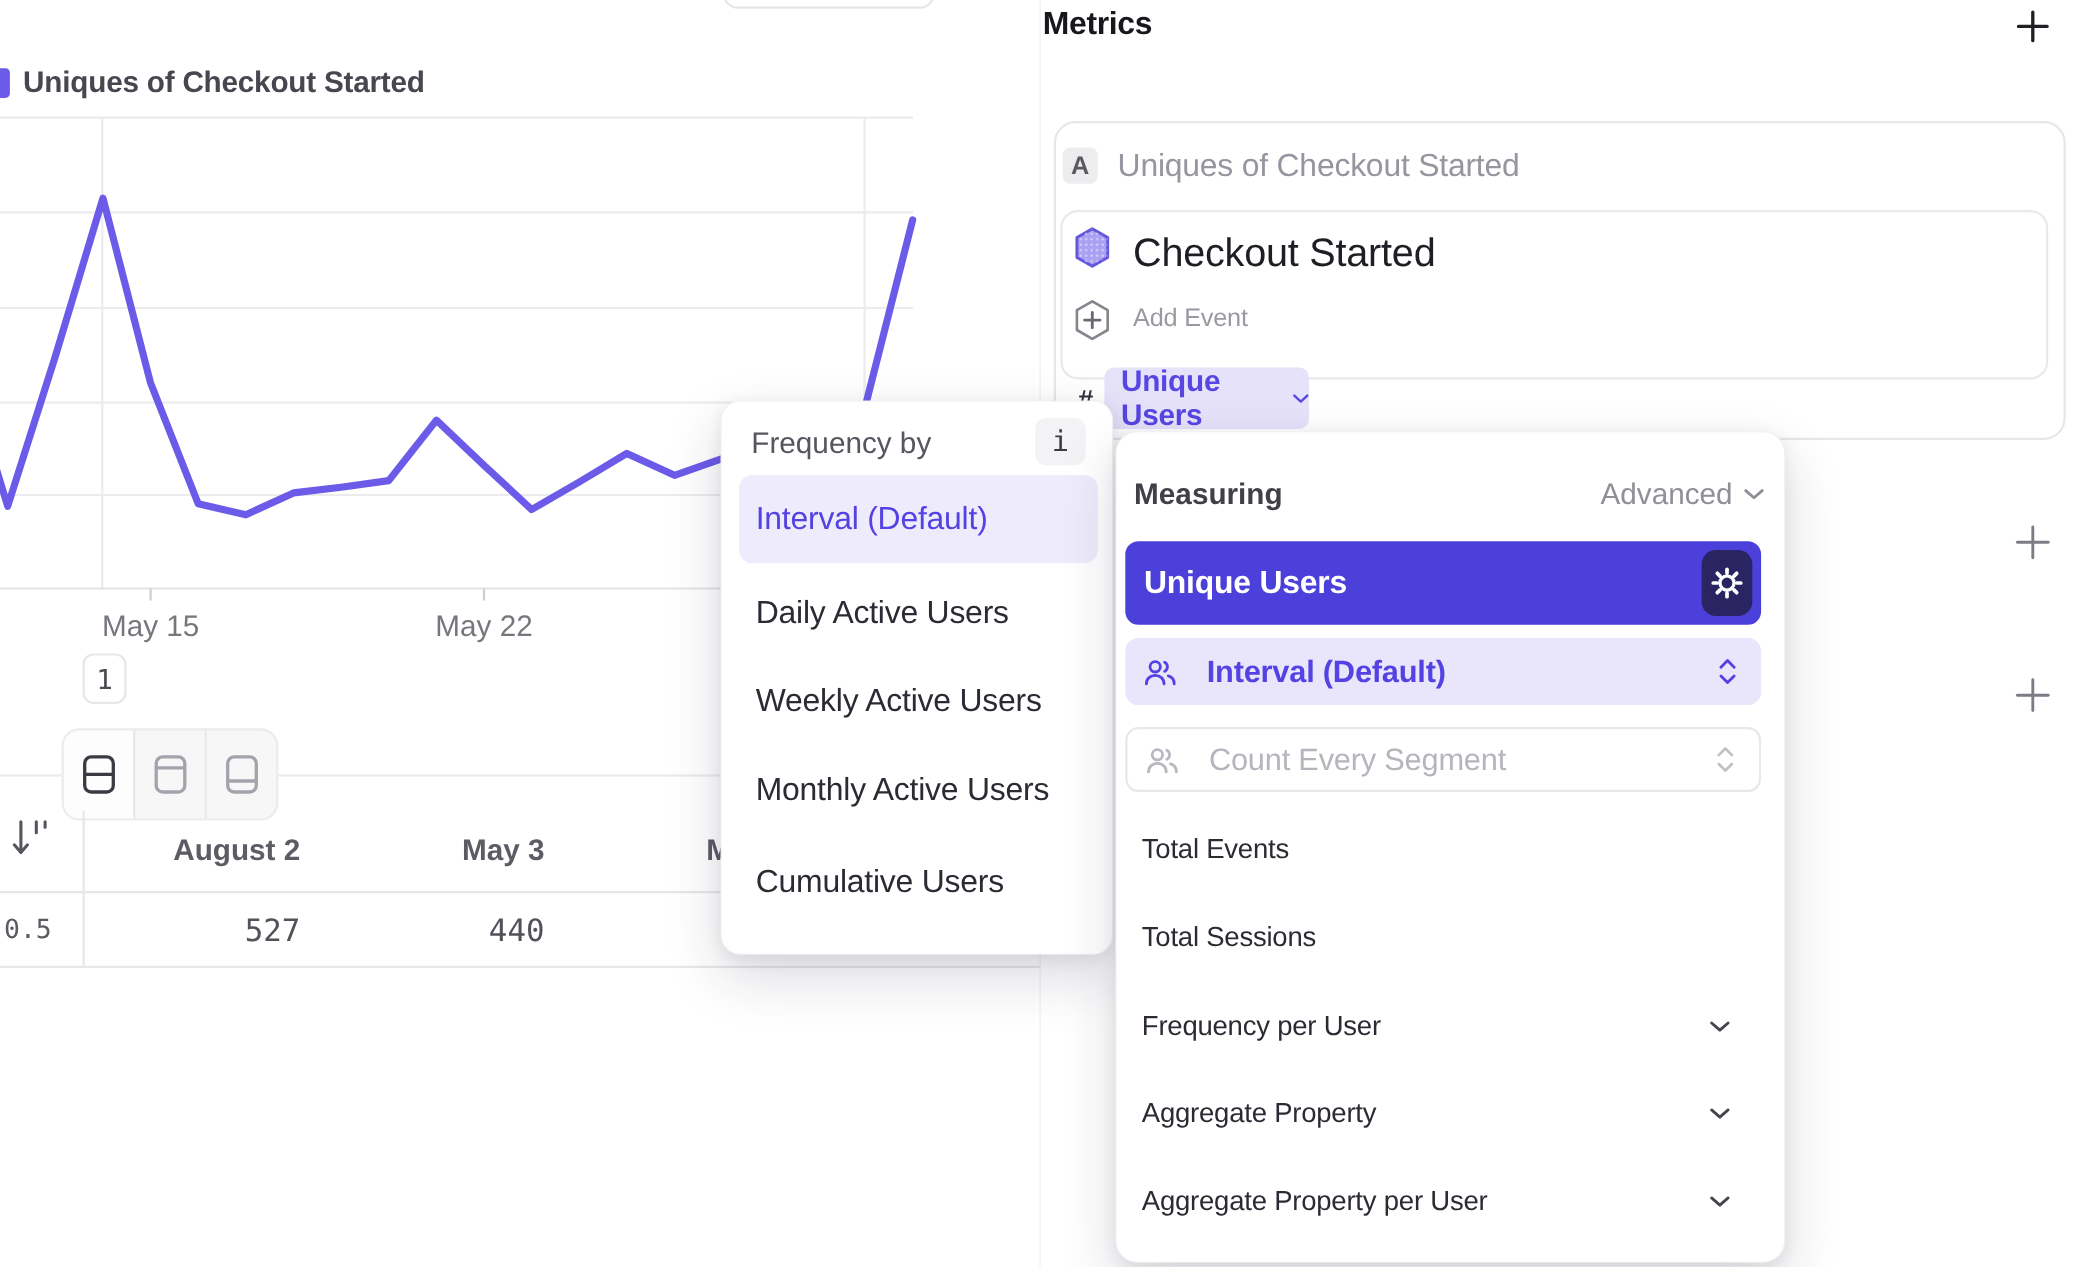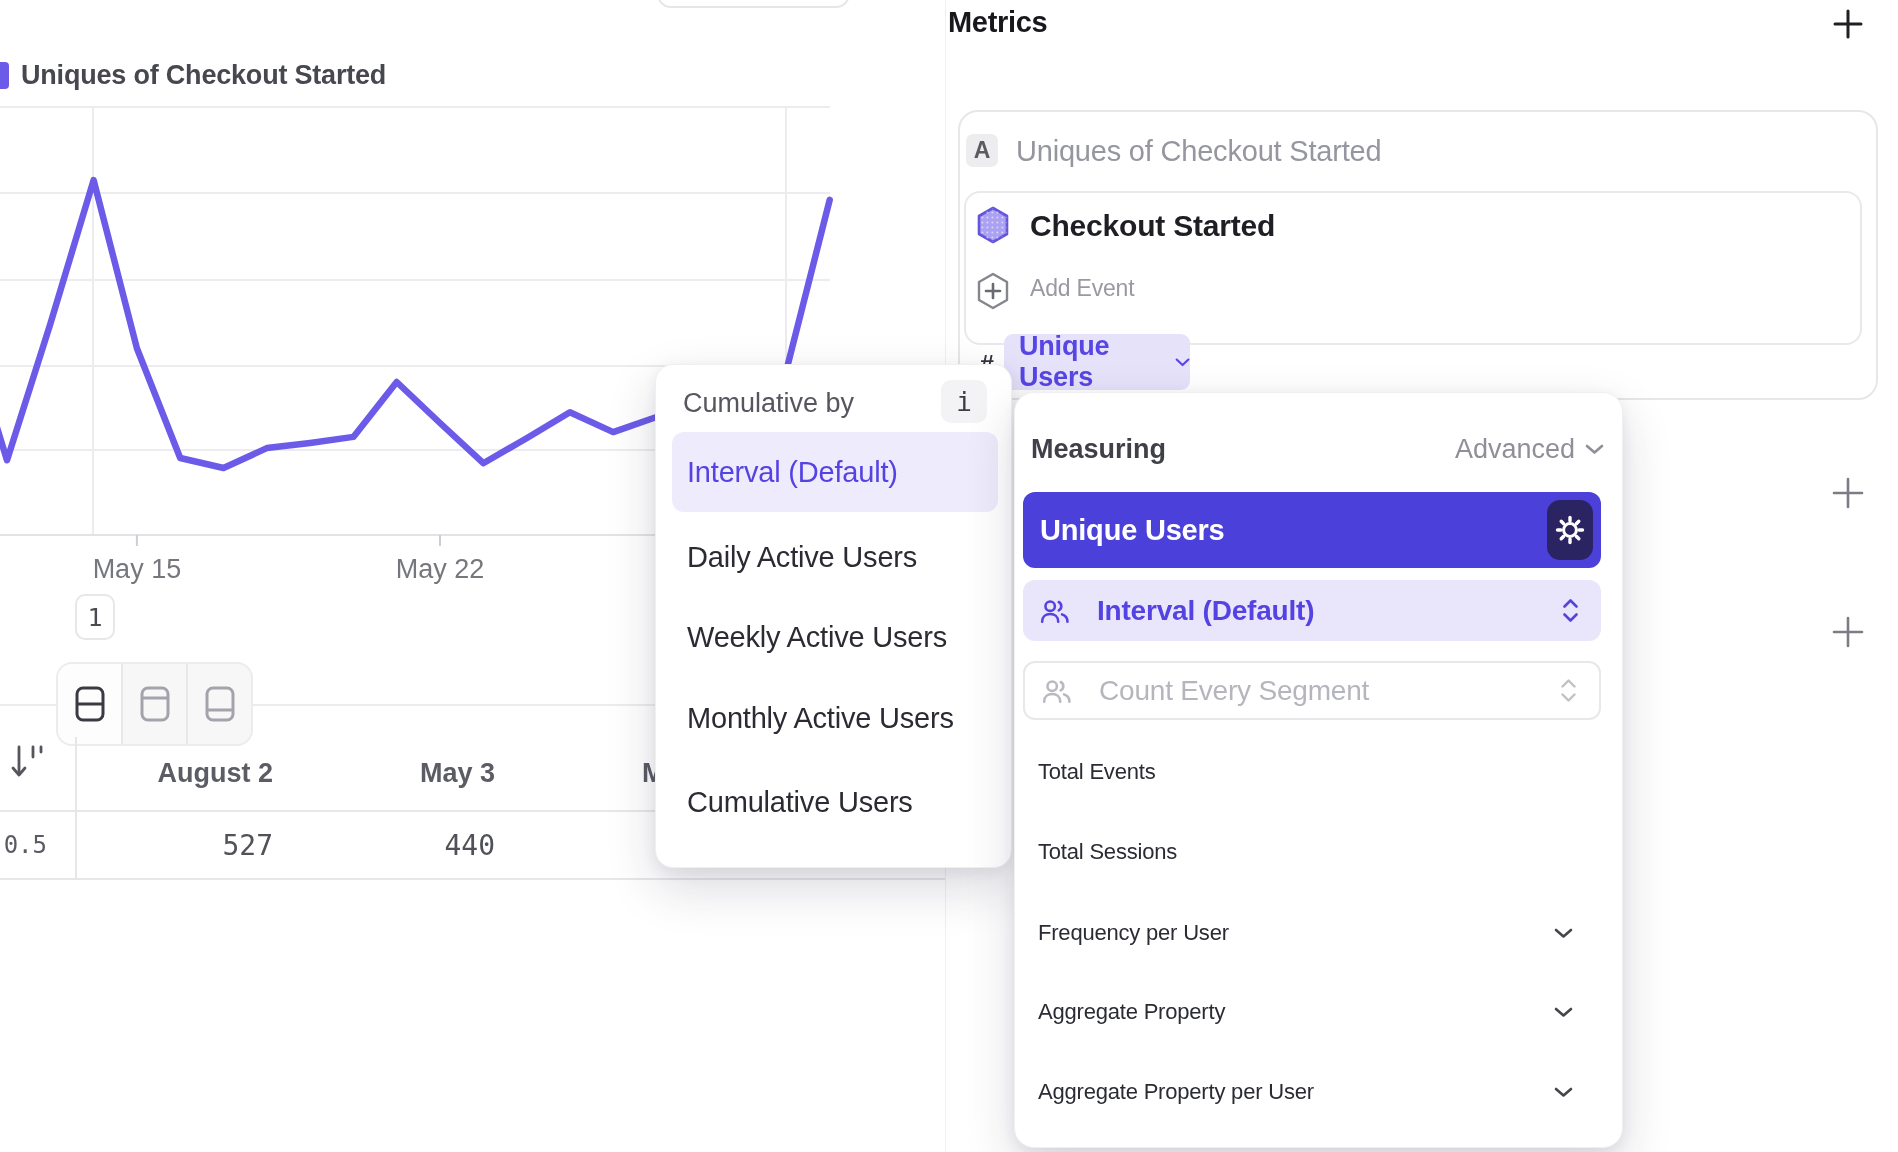--- a/index.html
+++ b/index.html
@@ -43,7 +43,7 @@
            display:flex;align-items:center;justify-content:center;font-size:23px;font-weight:700;color:#5a5b62;}
   .metric-card-title{left:1016px;top:135px;font-size:29px;font-weight:500;color:#95969f;letter-spacing:-0.2px;}
   .event-card{left:964px;top:191px;width:898px;height:154px;border:2px solid #e9e9ec;border-radius:16px;background:#fff;box-sizing:border-box;}
-  .event-label{left:1030px;top:209px;font-size:30px;font-weight:700;color:#1e1e24;letter-spacing:-0.2px;}
+  .event-label{left:1030px;top:209px;font-size:36px;font-weight:400;color:#1e1e24;letter-spacing:-0.2px;}
   .addevent-label{left:1030px;top:275px;font-size:23px;font-weight:500;color:#999aa1;letter-spacing:-0.2px;}
   .hash{left:980px;top:350px;font-size:25px;font-weight:600;color:#35363c;}
   .chip{left:1004px;top:334px;width:186px;height:56px;background:#e6e2fa;border-radius:9px;

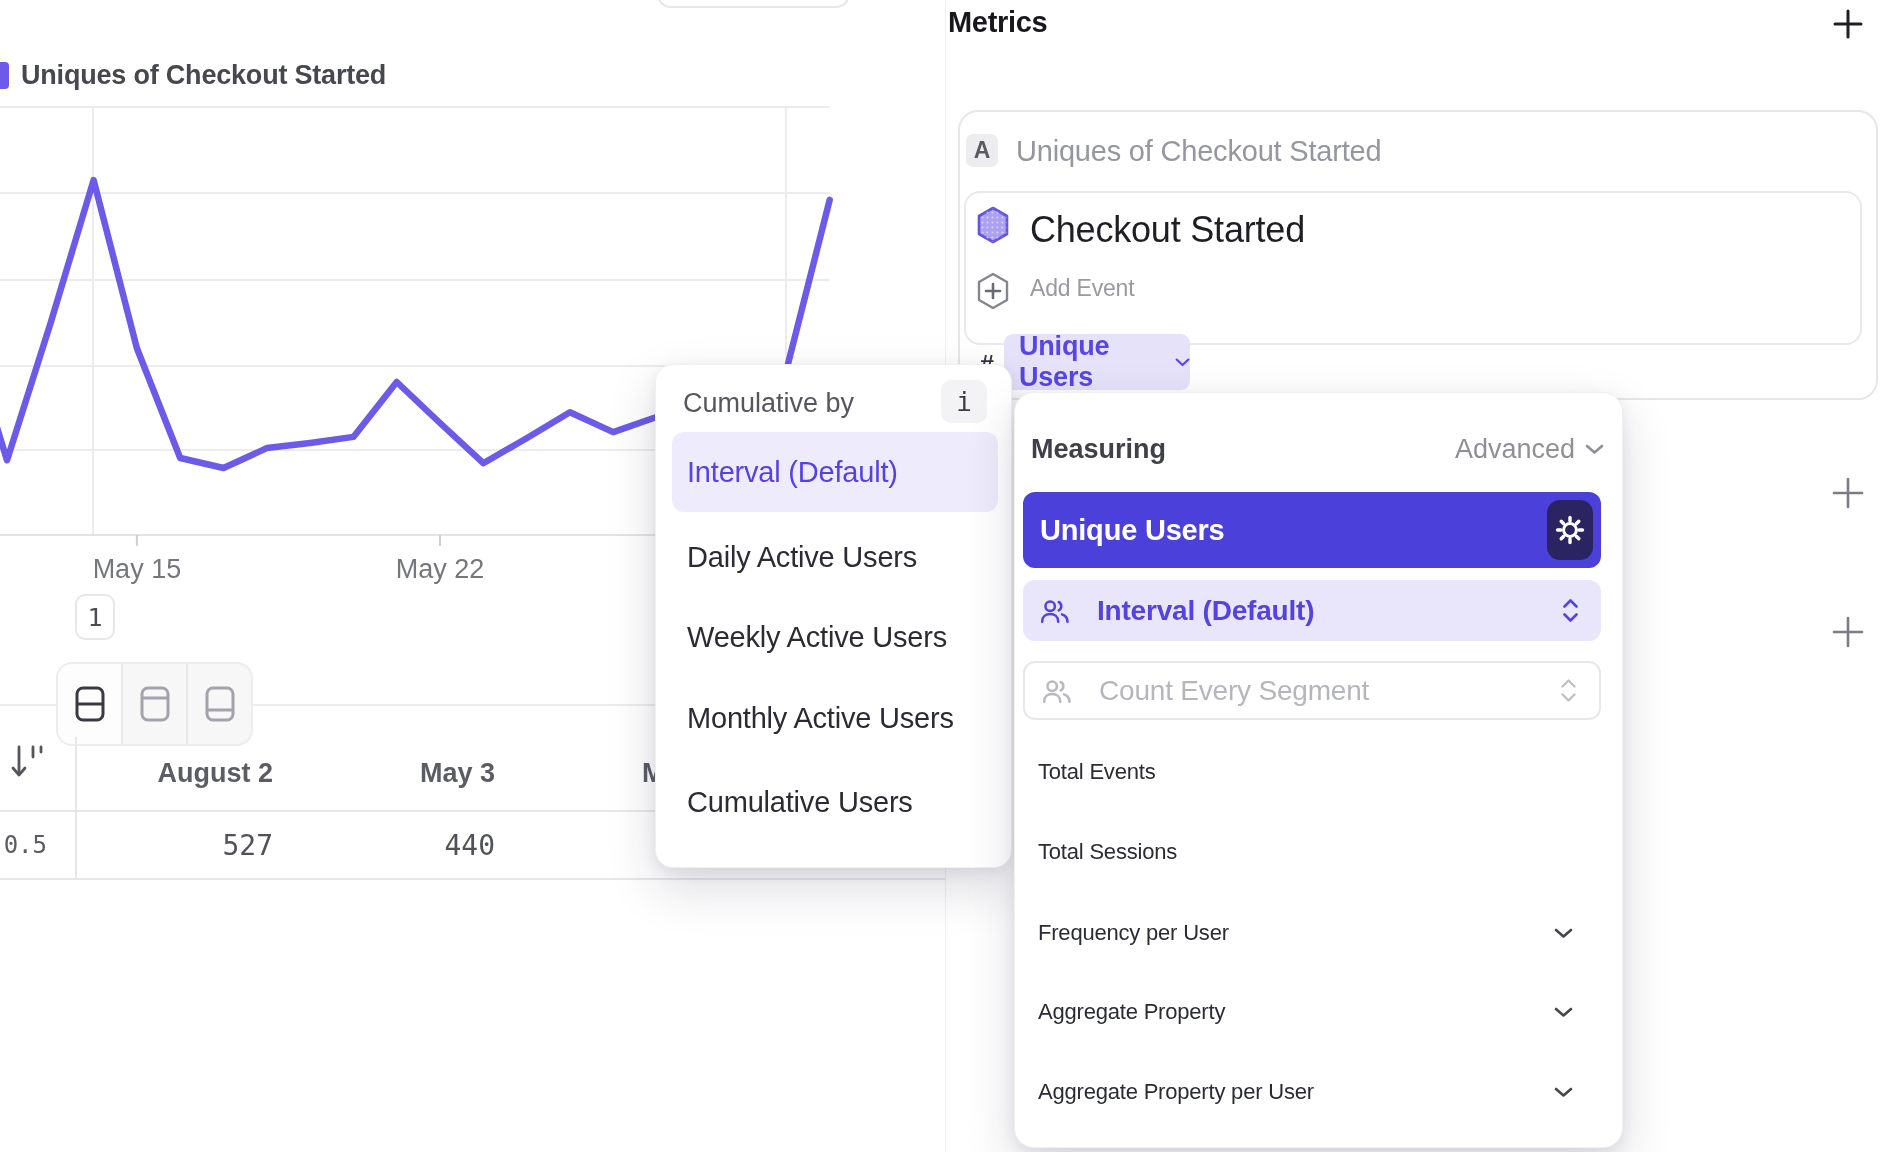--- a/index.html
+++ b/index.html
@@ -216,7 +216,7 @@
   </svg>
 
   <div class="abs dropdown agg-panel"></div>
-  <div class="abs agg-title">Cumulative by</div>
+  <div class="abs agg-title">Frequency by</div>
   <div class="abs info-btn">i</div>
   <div id="agg-items">
       <div class="abs agg-item selected" style="top: 432px; height: 80px;">Interval (Default)</div>

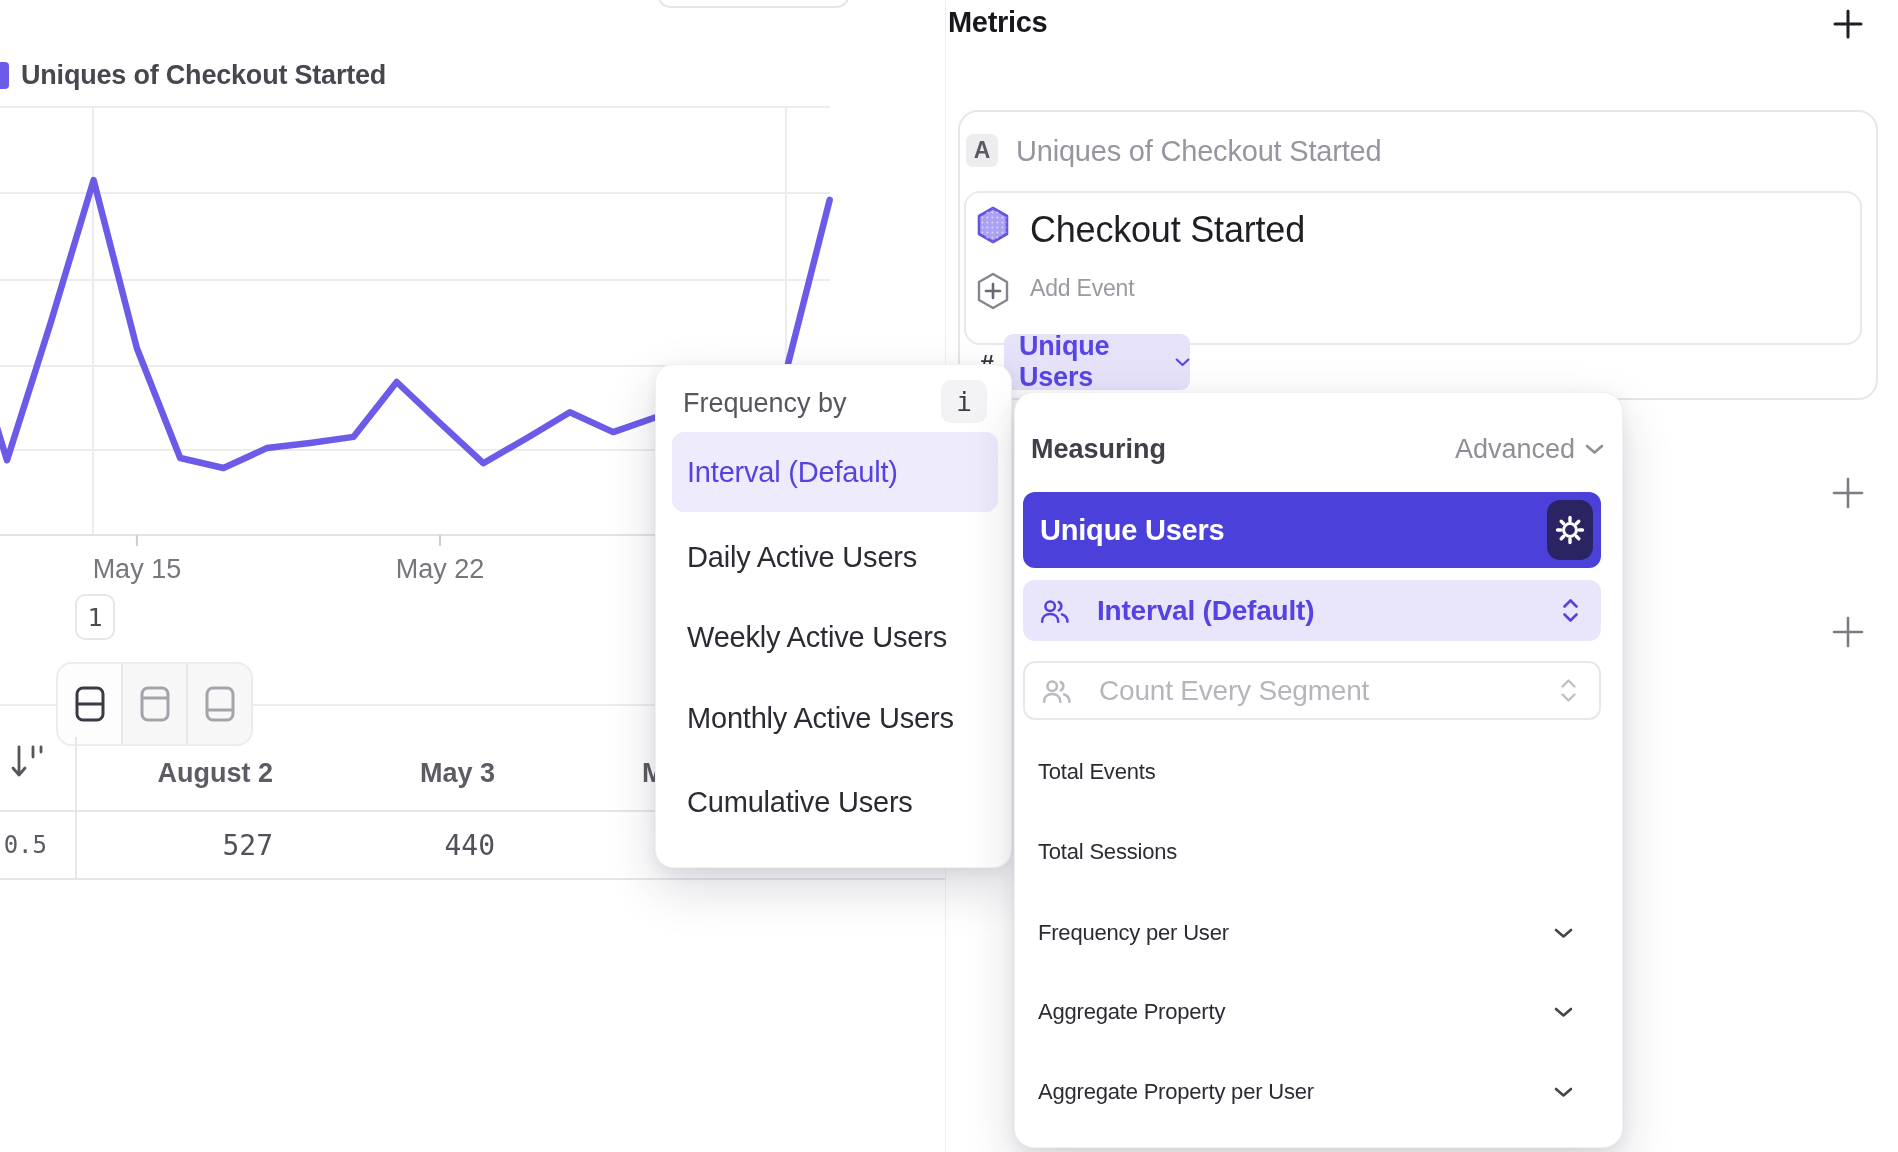--- a/index.html
+++ b/index.html
@@ -78,7 +78,7 @@
   .row-count .txt{font-weight:500;}
   .updown{position:absolute;right:22px;}
   .meas-item{left:1038px;width:563px;height:58px;display:flex;align-items:center;position:absolute;
-             font-size:22px;font-weight:500;color:#2b2c33;cursor:pointer;letter-spacing:-0.2px;}
+             font-size:25px;font-weight:500;color:#2b2c33;cursor:pointer;letter-spacing:-0.2px;}
   .meas-item .chev{position:absolute;right:28px;}
 </style>
 </head>

